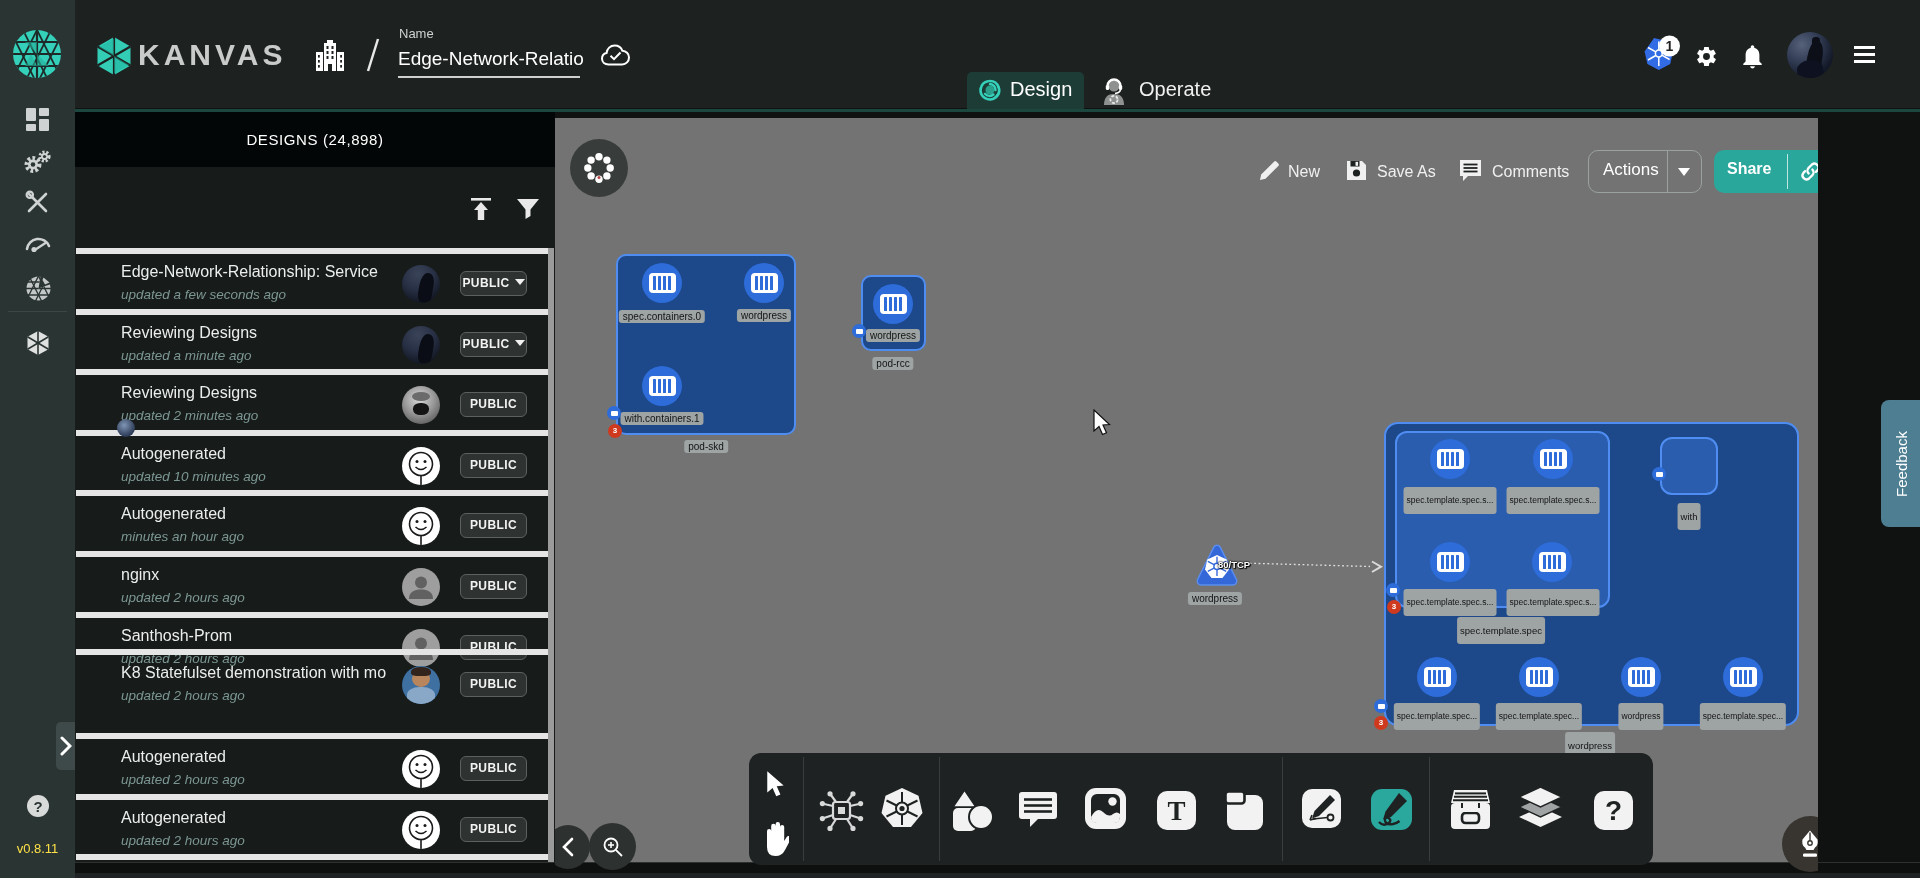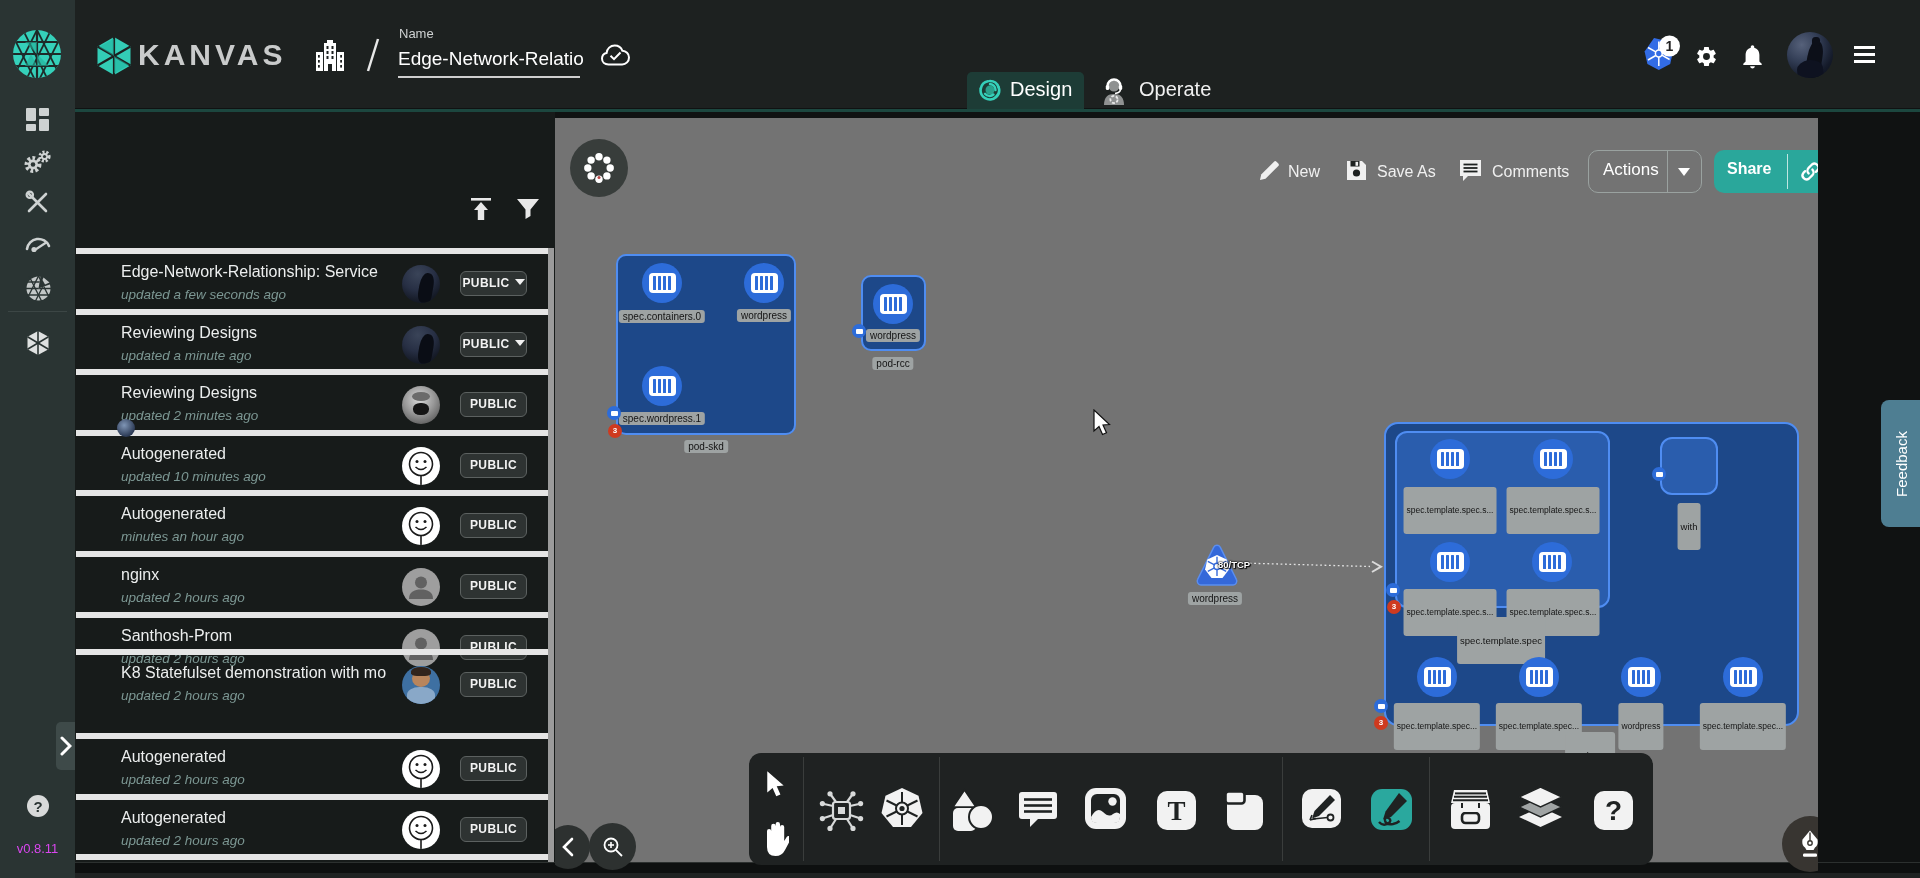--- a/index.html
+++ b/index.html
@@ -260,6 +260,7 @@
   <div class="abs" style="left:0;top:841px;width:75px;text-align:center;color:#d946ef;font-size:13px">v0.8.11</div>
 </div>
 <div id="panel">
+  <div id="phead">DESIGNS (24,898)</div>
 
   <svg class="abs" style="left:395px;top:87px" width="22" height="22" viewBox="0 0 22 22">
     <rect x="1" y="0" width="20" height="2.6" fill="#e8e8e8"></rect>

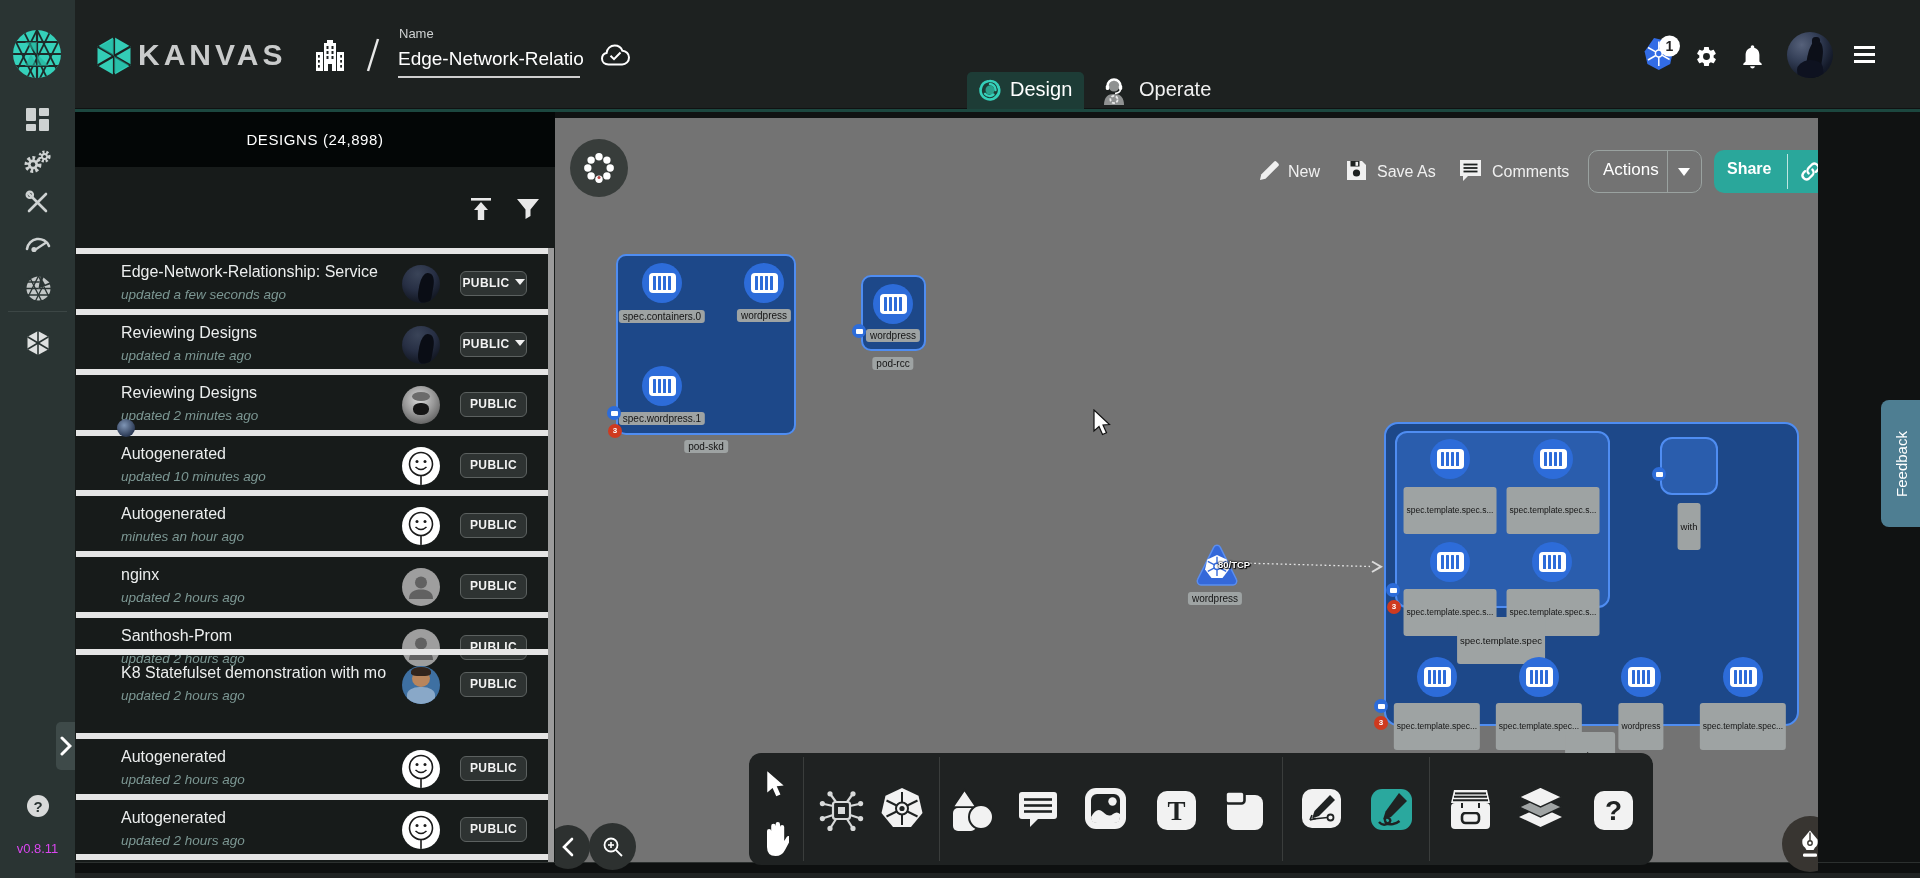--- a/index.html
+++ b/index.html
@@ -463,7 +463,7 @@
       </div>
   <div class="chip" style="left:107px;top:192px">spec.containers.0</div>
   <div class="chip" style="left:209px;top:191px">wordpress</div>
-  <div class="chip" style="left:107px;top:294px">spec.wordpress.1</div>
+  <div class="chip" style="left:107px;top:294px">with.containers.1</div>
   <div class="badge b" style="left:59px;top:295px">
         <i></i>
       </div>

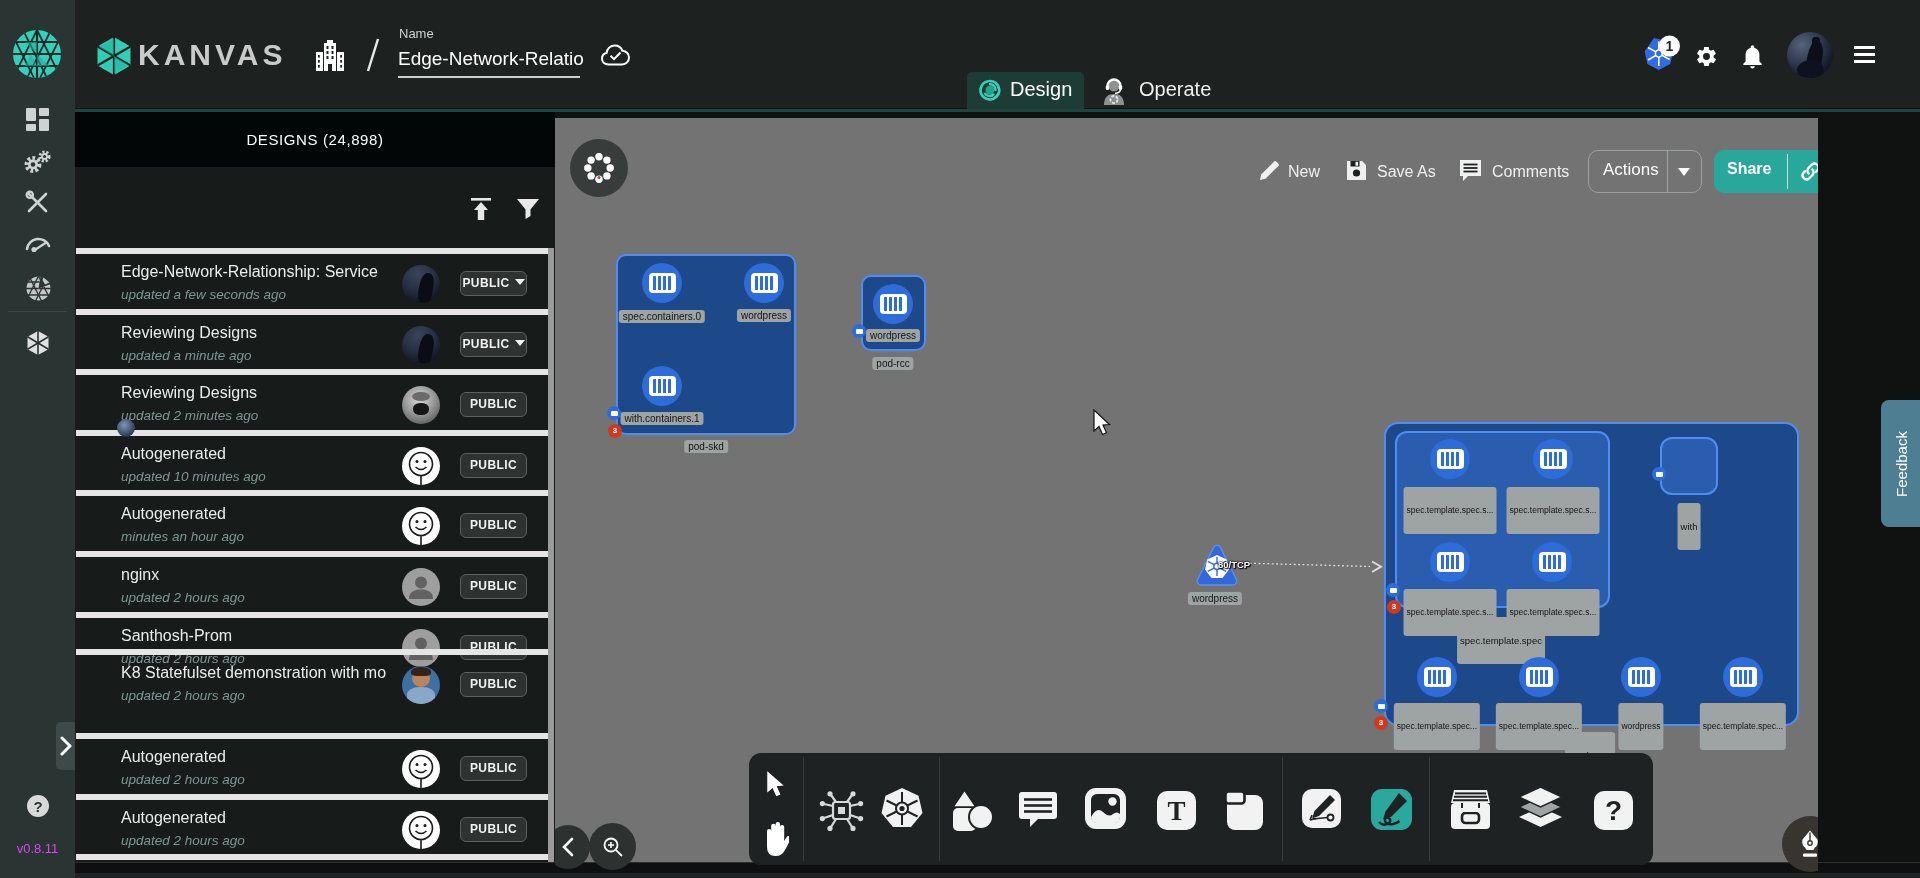--- a/index.html
+++ b/index.html
@@ -25,7 +25,7 @@
 
 #canvas{position:absolute;left:555px;top:118px;width:1263px;height:767px;background:#737373;overflow:hidden}
 .chip{position:absolute;background:#9ea3a3;color:#141414;border-radius:3px;font-size:10px;line-height:13px;padding:0 4px;white-space:nowrap;transform:translateX(-50%)}
-.chip.s{font-size:8.5px;line-height:11px;padding:18px 3px}
+.chip.s{font-size:8.5px;line-height:11px;padding:8px 3px}
 .bluebox{position:absolute;background:#1d4889;border:2px solid #4f8df2;border-radius:12px}
 .bluebox.lt{background:#2a5dad}
 .node{position:absolute;width:40px;height:40px;border-radius:50%;background:#2d6cd9;transform:translate(-50%,-50%);display:flex;align-items:center;justify-content:center}

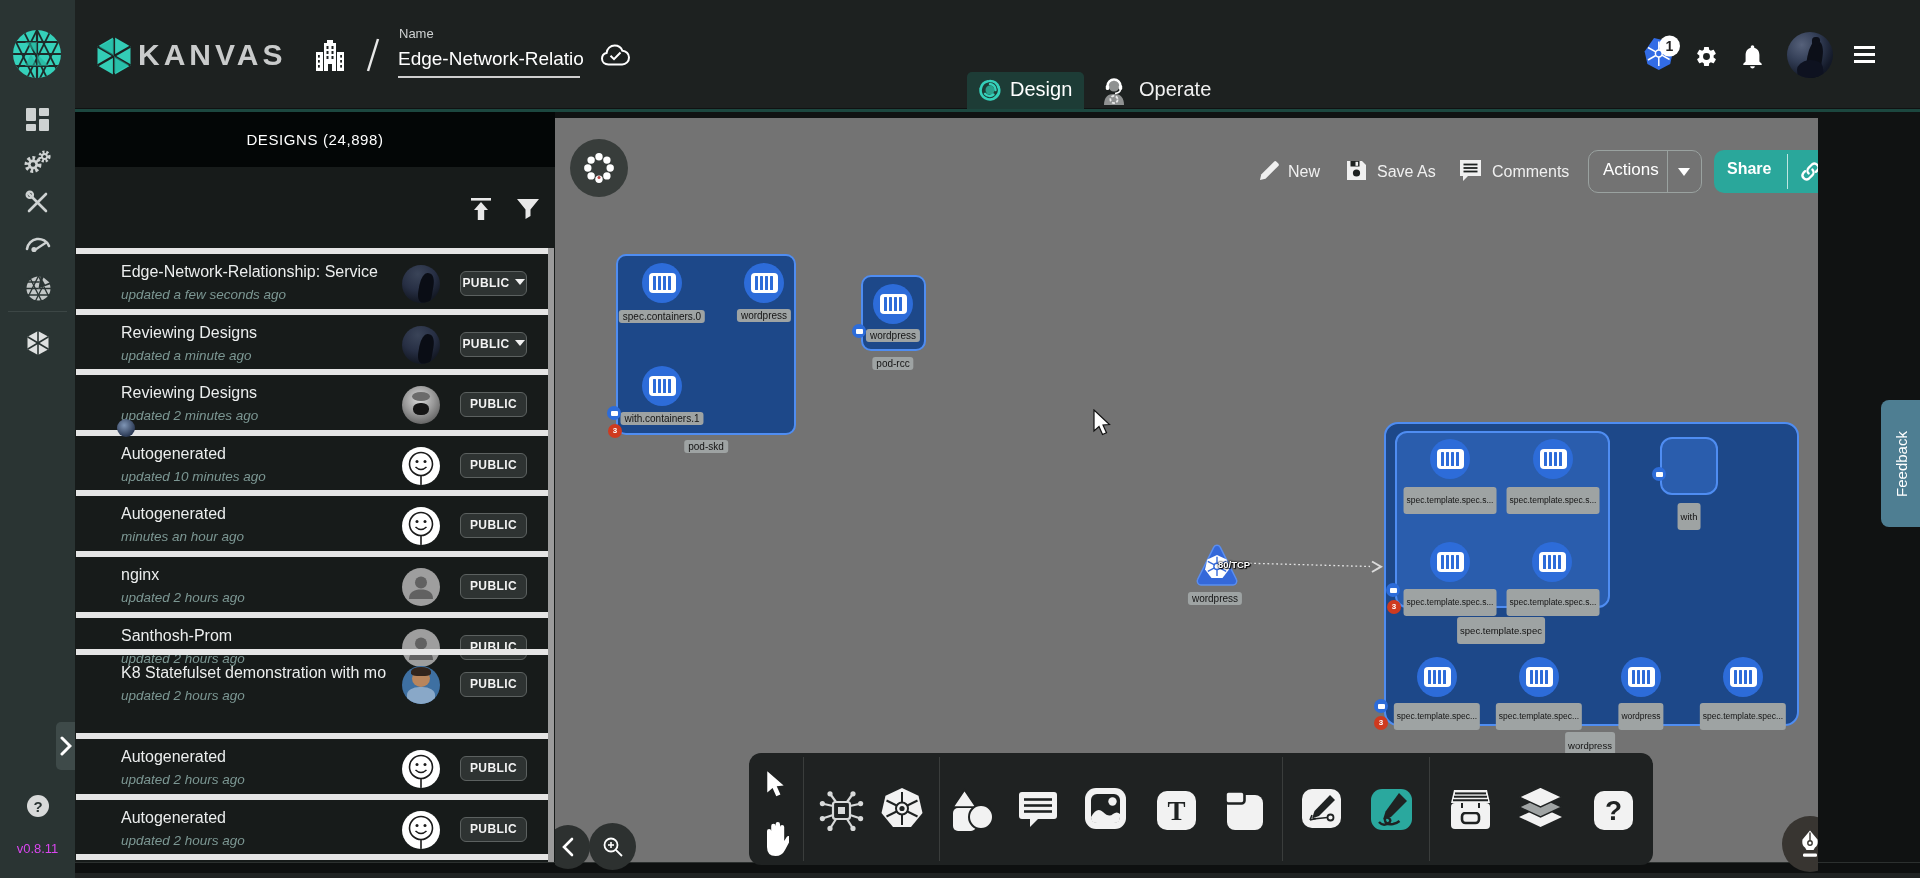--- a/index.html
+++ b/index.html
@@ -257,7 +257,7 @@
   </div>
 
   <div class="abs" style="left:27px;top:795px;width:22px;height:22px;border-radius:50%;background:#d8dada;color:#2a3433;font-weight:bold;font-size:15px;text-align:center;line-height:23px">?</div>
-  <div class="abs" style="left:0;top:841px;width:75px;text-align:center;color:#d946ef;font-size:13px">v0.8.11</div>
+  <div class="abs" style="left:0;top:841px;width:75px;text-align:center;color:#fde047;font-size:13px">v0.8.11</div>
 </div>
 <div id="panel">
   <div id="phead">DESIGNS (24,898)</div>

